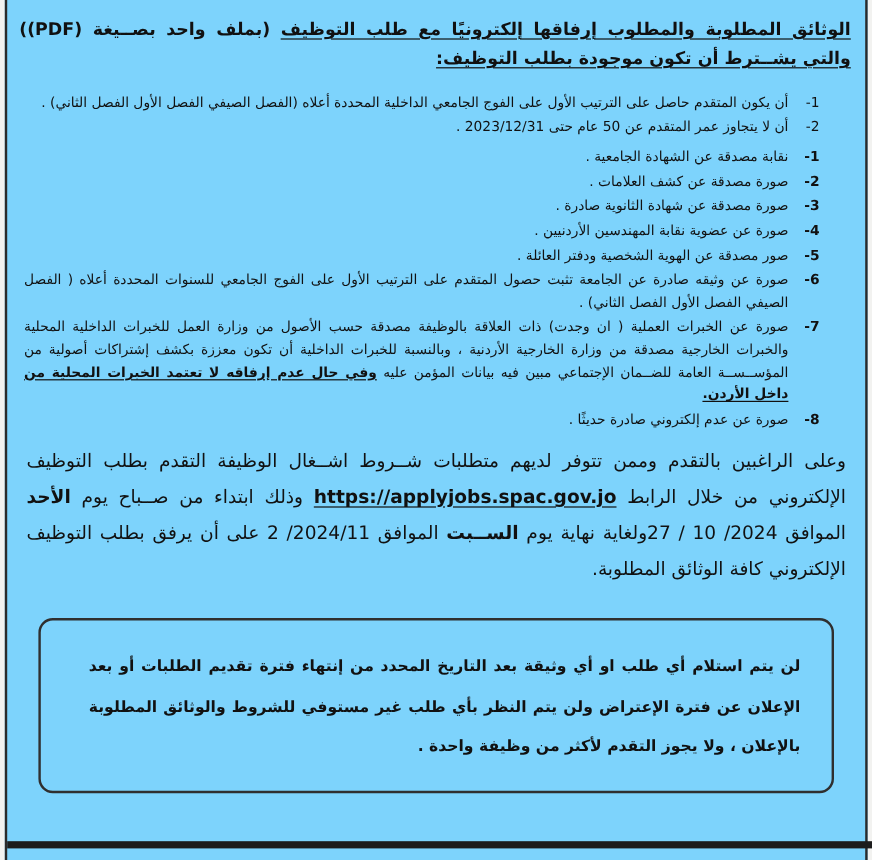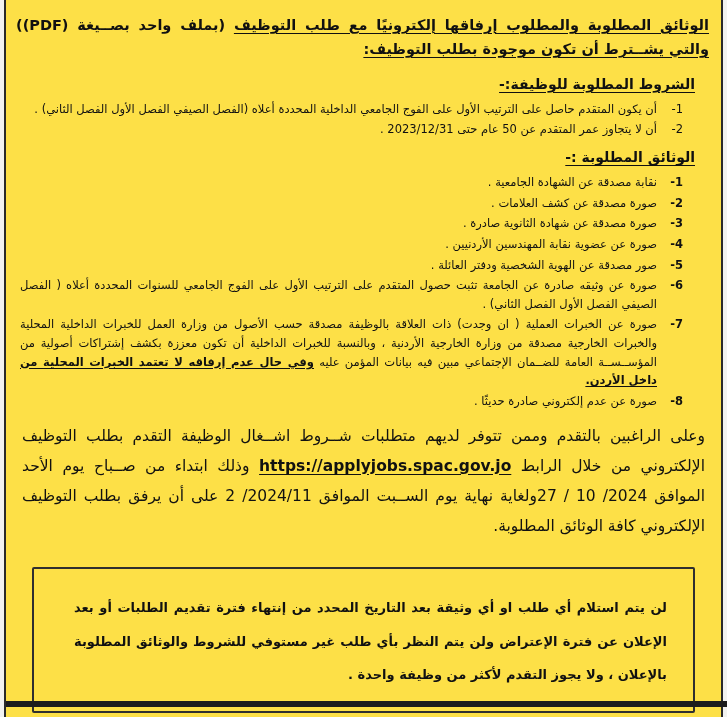--- a/index.html
+++ b/index.html
@@ -14,7 +14,7 @@
   .page {
     position: absolute;
     top: 0; bottom: 0; left: 4px; right: 4px;
-    background: #fde047;
+    background: #7dd3fc;
     border-left: 2px solid #2a2a2a;
     border-right: 2px solid #2a2a2a;
     padding: 14px 12px 0 10px;

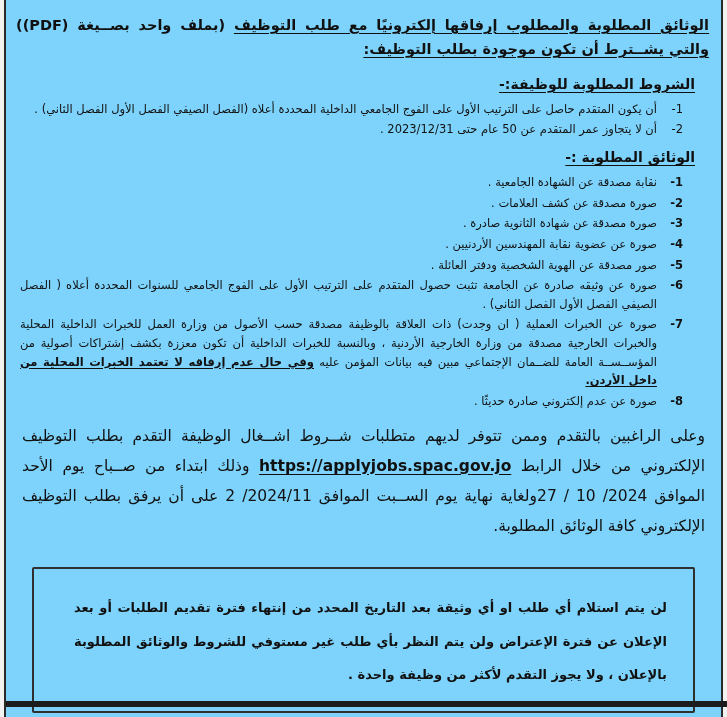--- a/index.html
+++ b/index.html
@@ -91,7 +91,6 @@
     <span class="u">الوثائق المطلوبة  والمطلوب إرفاقها إلكترونيًا مع طلب التوظيف</span><span> (بملف واحد بصــيغة (PDF)) </span><span class="u">والتي يشــترط أن تكون موجودة بطلب التوظيف:</span>
   </div>
 
-  <div class="section-heading">الشروط المطلوبة للوظيفة:-</div>
 
   <div class="cond-list">
     <div class="list-item">

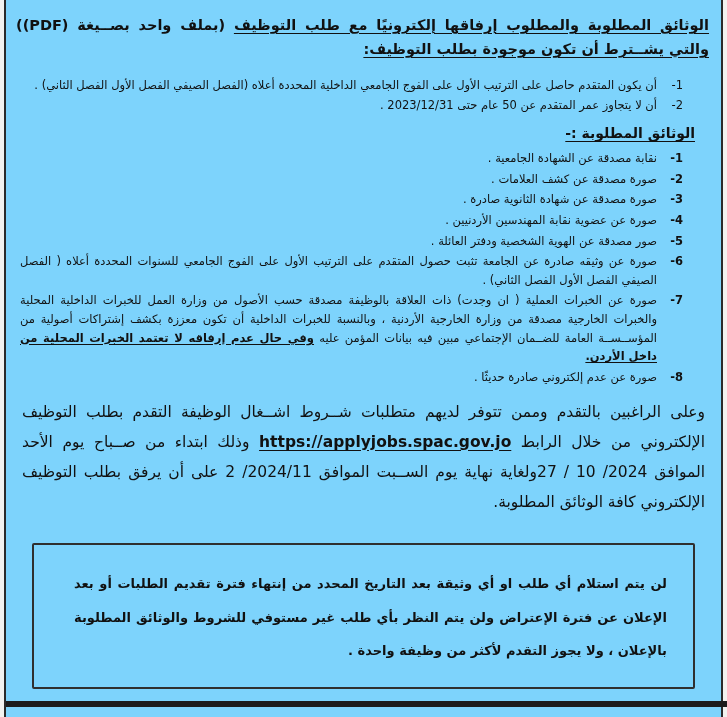--- a/index.html
+++ b/index.html
@@ -103,7 +103,6 @@
     </div>
   </div>
 
-  <div class="section-heading">الوثائق المطلوبة :-</div>
 
   <div class="doc-list">
     <div class="list-item">

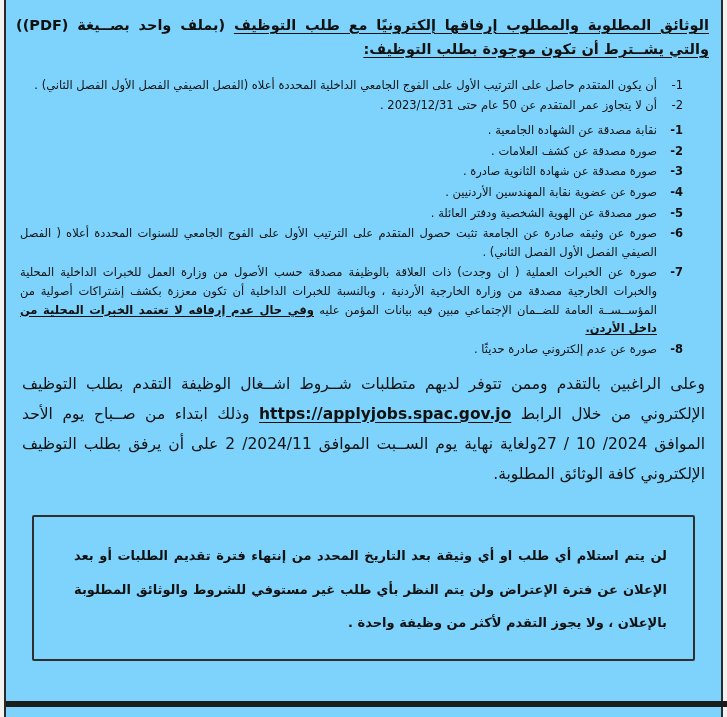--- a/index.html
+++ b/index.html
@@ -63,7 +63,7 @@
     text-align: justify;
     margin: 10px 4px 0 6px;
   }
-  .apply-par .bold { font-weight: normal; margin-top: 32px; }
+  .apply-par .bold { font-weight: bold; margin-top: 32px; }
   .ltr-num { direction: ltr; unicode-bidi: embed; }
   a.apply-link {
     color: #111;

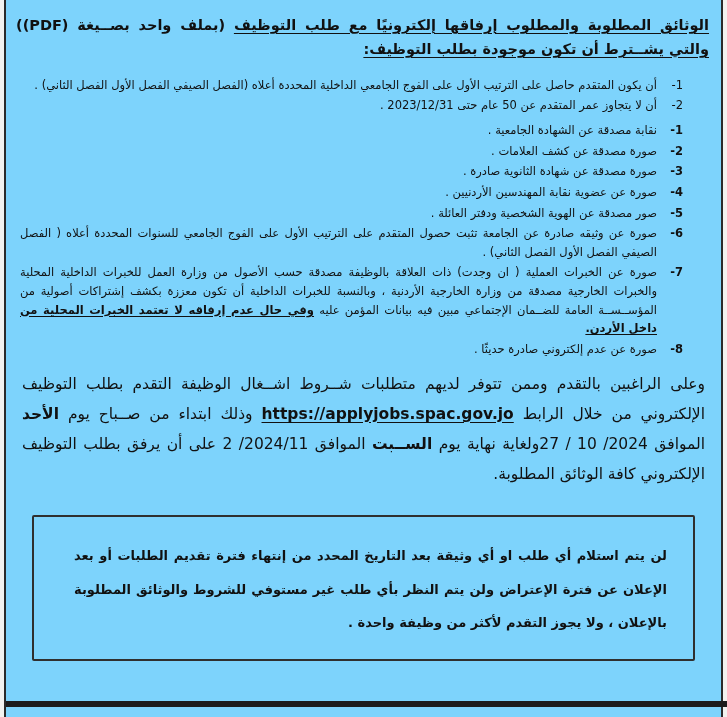--- a/index.html
+++ b/index.html
@@ -74,7 +74,7 @@
   .notice-box {
     margin: 26px 14px 0 16px;
     border: 2px solid #2f2f2f;
-    border-radius: 2px;
+    border-radius: 12px;
     padding: 22px 26px 20px 40px;
     font-weight: bold;
     font-size: 13px;

